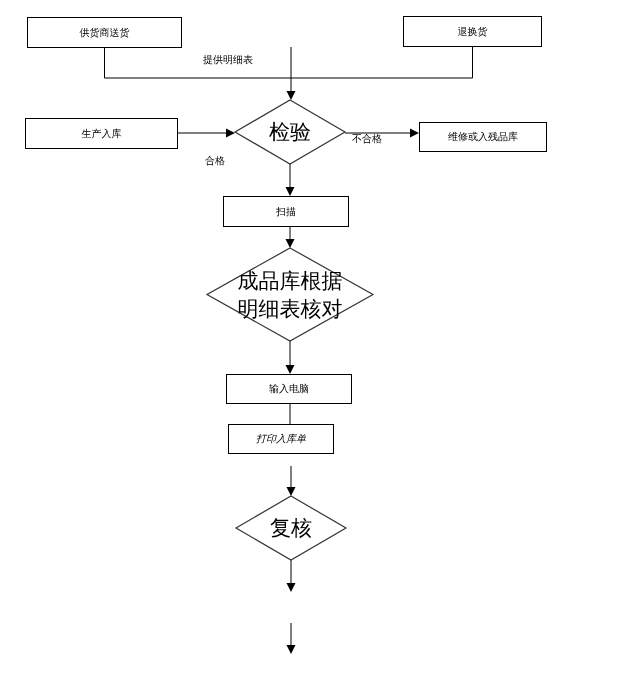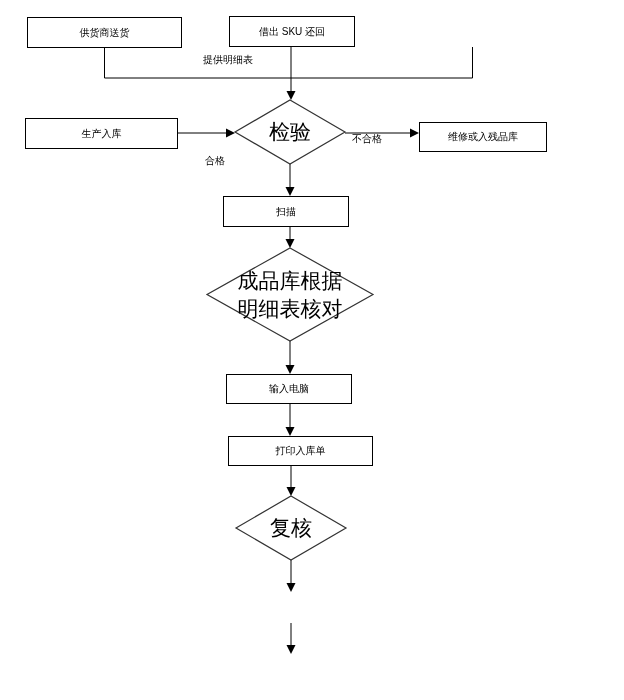--- a/index.html
+++ b/index.html
@@ -87,7 +87,6 @@
   </svg>
 
   <div class="box b-supplier">供货商送货</div>
-  <div class="box b-sku">借出 SKU 还回</div>
   <div class="box b-repair">维修或入残品库</div>
   <div class="box b-production">生产入库</div>
   <div class="box b-scan">扫描</div>

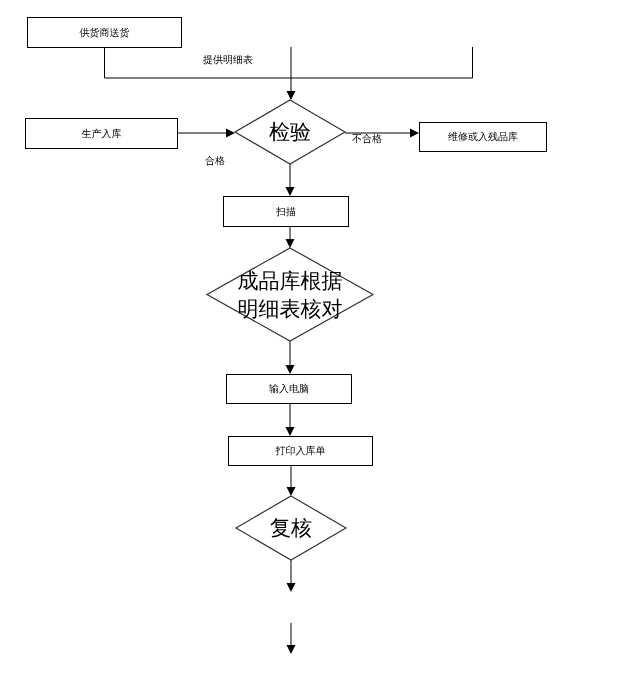--- a/index.html
+++ b/index.html
@@ -87,6 +87,7 @@
   </svg>
 
   <div class="box b-supplier">供货商送货</div>
+  <div class="box b-returns">退换货</div>
   <div class="box b-repair">维修或入残品库</div>
   <div class="box b-production">生产入库</div>
   <div class="box b-scan">扫描</div>

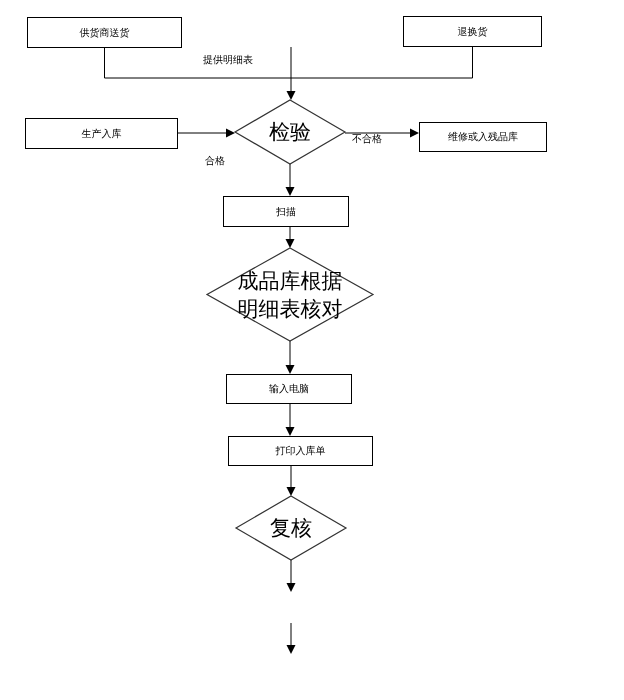--- a/index.html
+++ b/index.html
@@ -28,7 +28,7 @@
   .b-repair    {left:419px;top:122px; width:128px;height:30px;}
   .b-scan      {left:223px;top:196px; width:126px;height:31px;}
   .b-input     {left:226px;top:374px; width:126px;height:30px;}
-  .b-print     {left:228px;top:436px; width:145px;height:30px;}
+  .b-print     {left:228px;top:424px; width:106px;height:30px;font-style:italic;}
   .b-handover  {left:218px;top:592px; width:146px;height:31px;}
   .b-storage   {left:218px;top:654px; width:129px;height:31px;}
   

